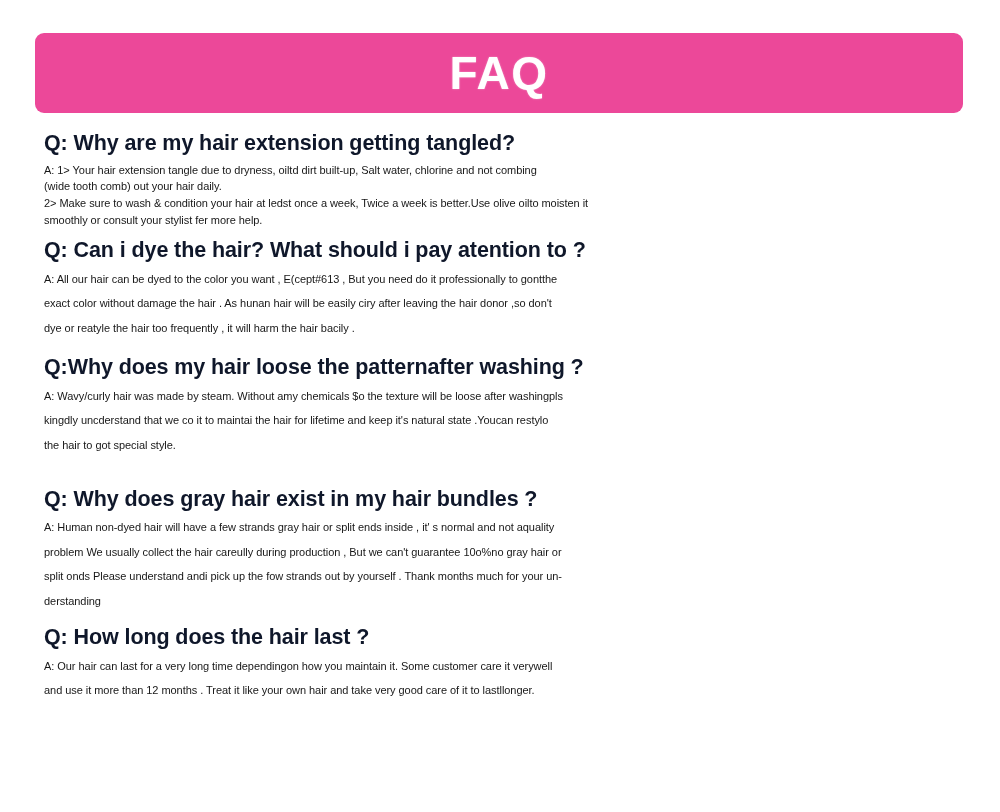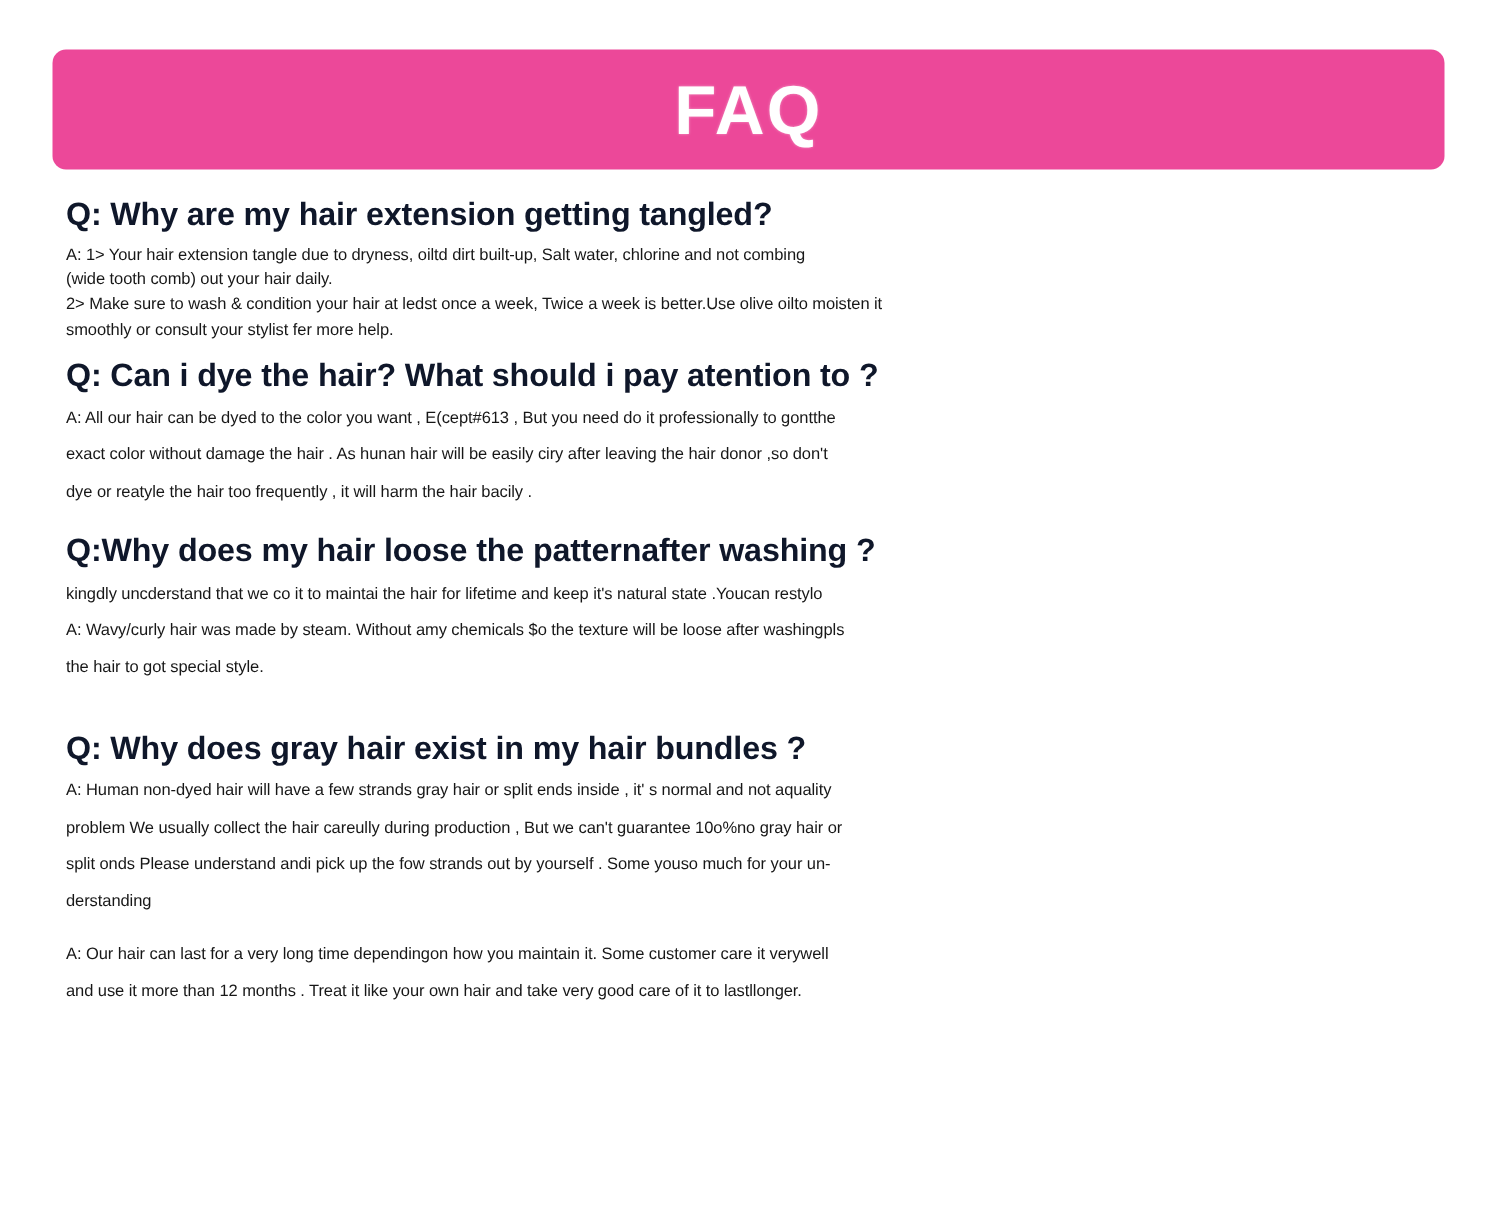--- a/index.html
+++ b/index.html
@@ -128,8 +128,8 @@
     <div class="faq-item q3">
       <div class="faq-question">Q:Why does my hair loose the patternafter washing ?</div>
       <div class="faq-answer loose a-gap-loose">
+        <span class="answer-line">A: Wavy/curly hair was made by steam. Without amy chemicals $o the texture will be loose after washingpls</span>
         <span class="answer-line">kingdly uncderstand that we co it to maintai the hair for lifetime and keep it's natural state .Youcan restylo</span>
-        <span class="answer-line">A: Wavy/curly hair was made by steam. Without amy chemicals $o the texture will be loose after washingpls</span>
         <span class="answer-line">the hair to got special style.</span>
       </div>
     </div>

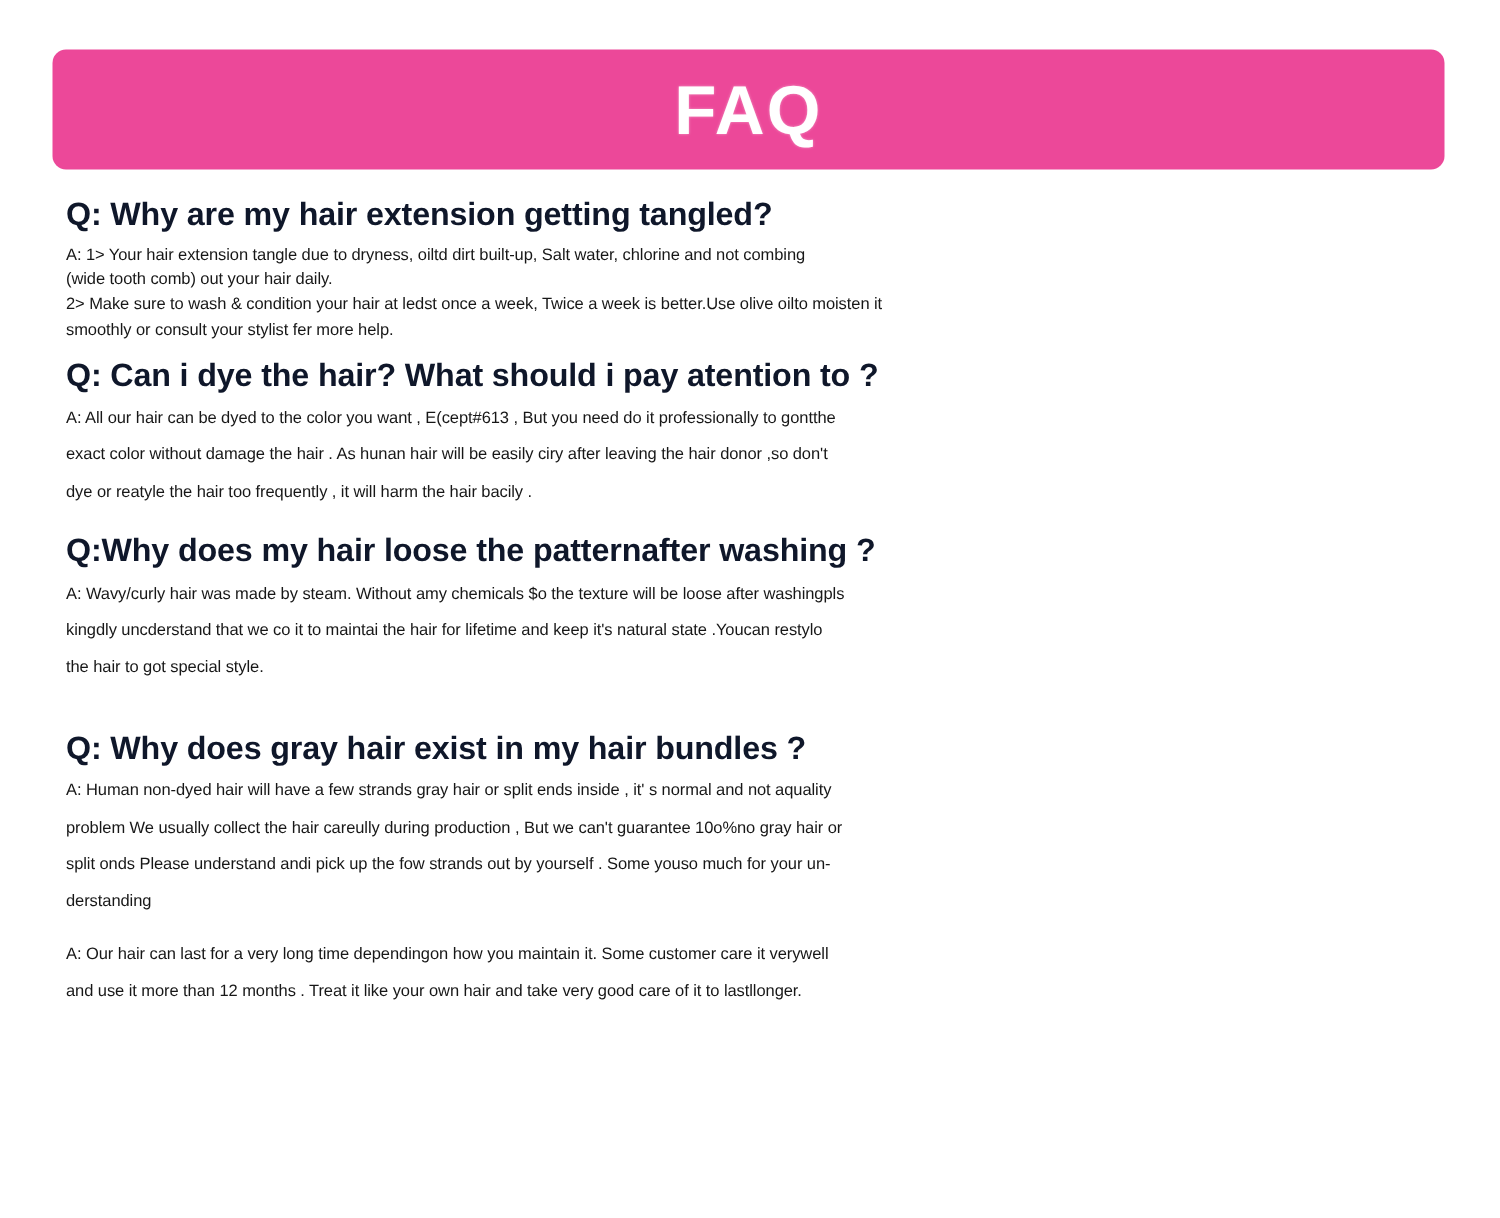--- a/index.html
+++ b/index.html
@@ -139,7 +139,7 @@
       <div class="faq-answer loose a-gap-loose">
         <span class="answer-line">A: Human non-dyed hair will have a few strands gray hair or split ends inside , it' s normal and not aquality</span>
         <span class="answer-line">problem We usually collect the hair careully during production , But we can't guarantee 10o%no gray hair or</span>
-        <span class="answer-line">split onds Please understand andi pick up the fow strands out by yourself . Some youso much for your un-</span>
+        <span class="answer-line">split onds Please understand andi pick up the fow strands out by yourself . Thank months much for your un-</span>
         <span class="answer-line">derstanding</span>
       </div>
     </div>

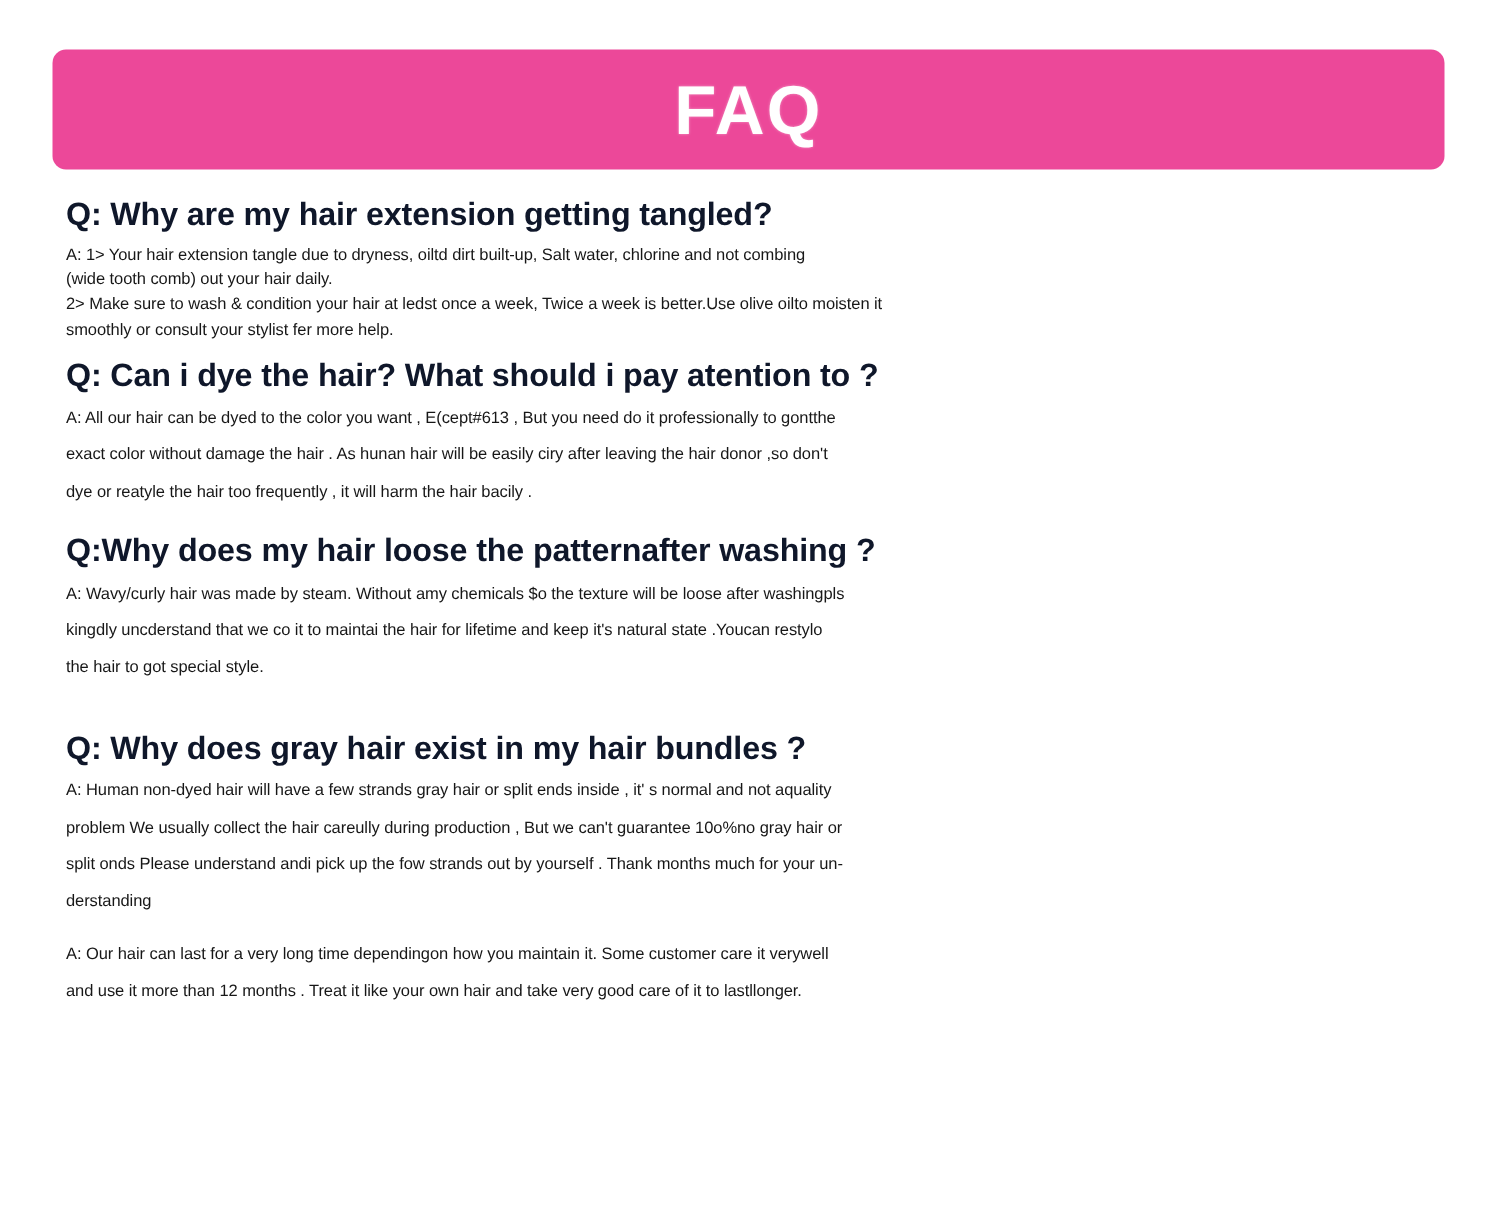--- a/index.html
+++ b/index.html
@@ -145,6 +145,7 @@
     </div>
 
     <div class="faq-item q5">
+      <div class="faq-question">Q: How long does the hair last ?</div>
       <div class="faq-answer loose a-gap-loose">
         <span class="answer-line">A: Our hair can last for a very long time dependingon how you maintain it. Some customer care it verywell</span>
         <span class="answer-line">and use it more than 12 months . Treat it like your own hair and take very good care of it to lastllonger.</span>

